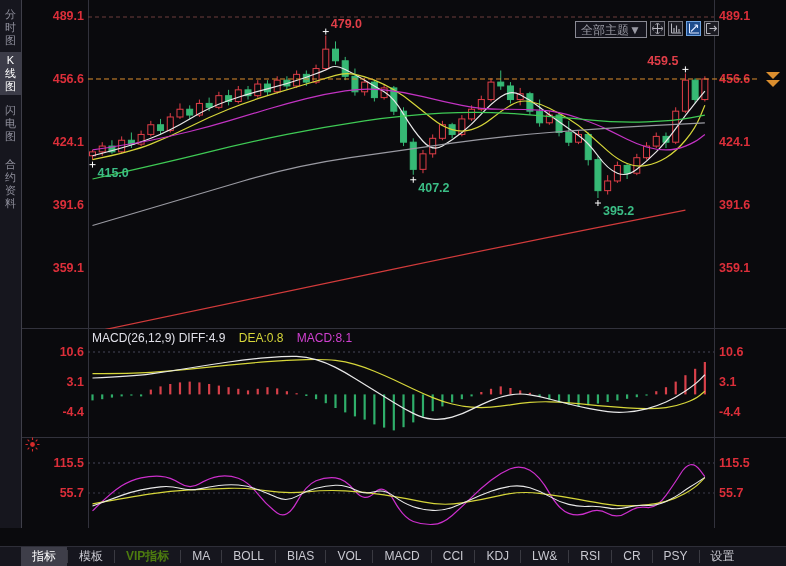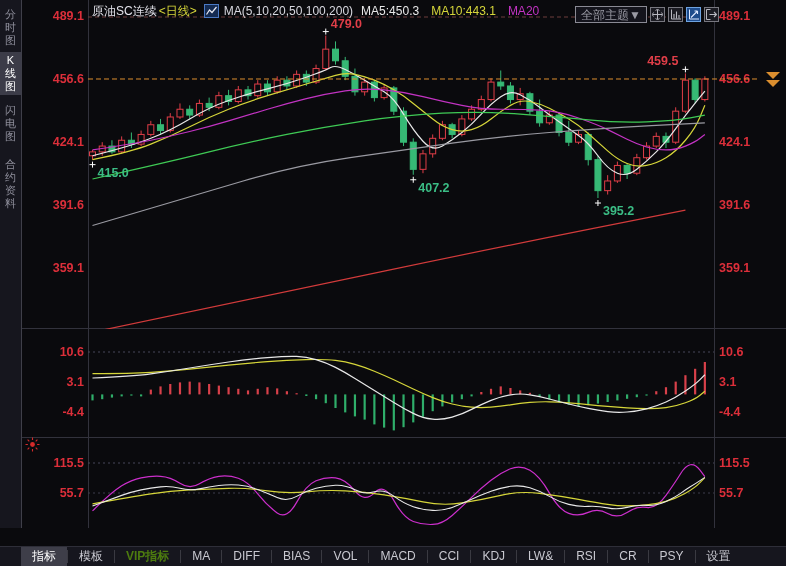--- a/index.html
+++ b/index.html
@@ -329,19 +329,6 @@
 料</div>
     </div>
 
-  <div class="hdr">
-    <span class="sym">原油SC连续</span>
-    <span class="per">&lt;日线&gt;</span>
-    <span class="cicon">
-      <svg width="11" height="10" viewBox="0 0 11 10">
-          <polyline points="0.5,8.5 3.5,4 6,6.5 10.5,1" fill="none" stroke="#e8e8f0" stroke-width="1.2"></polyline>
-        </svg>
-    </span>
-    <span class="mas">MA(5,10,20,50,100,200)</span>
-    <span class="ma5">MA5:450.3</span>
-    <span class="ma10">MA10:443.1</span>
-    <span class="ma20">MA20</span>
-  </div>
 
   <div class="hdr-right">
     <button class="theme-btn">全部主题▼</button>

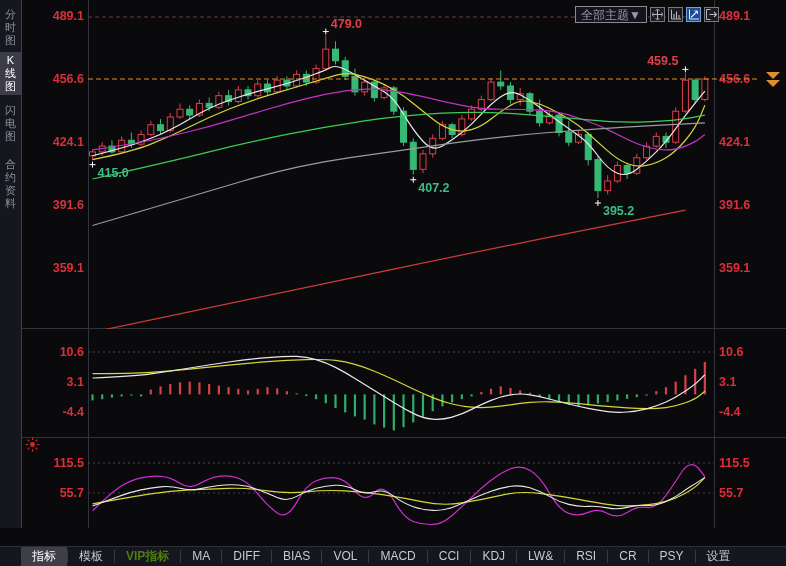--- a/index.html
+++ b/index.html
@@ -22,7 +22,7 @@
   .hdr .ma5{color:#e8e8e8;margin-left:8px;}
   .hdr .ma10{color:#d6d63a;margin-left:12px;}
   .hdr .ma20{color:#c233c2;margin-left:12px;}
-  .hdr-right{position:absolute;left:575px;top:6px;display:flex;align-items:center;}
+  .hdr-right{position:absolute;left:575px;top:21px;display:flex;}
   .theme-btn{height:17px;background:#14141c;border:1px solid #8a8a94;color:#9a9aa4;font-size:12px;
              line-height:14px;padding:0 5px;font-family:inherit;cursor:pointer;}
   .tool-btn{width:15px;height:15px;background:#1b1b22;border:1px solid #77777f;margin-left:3px;

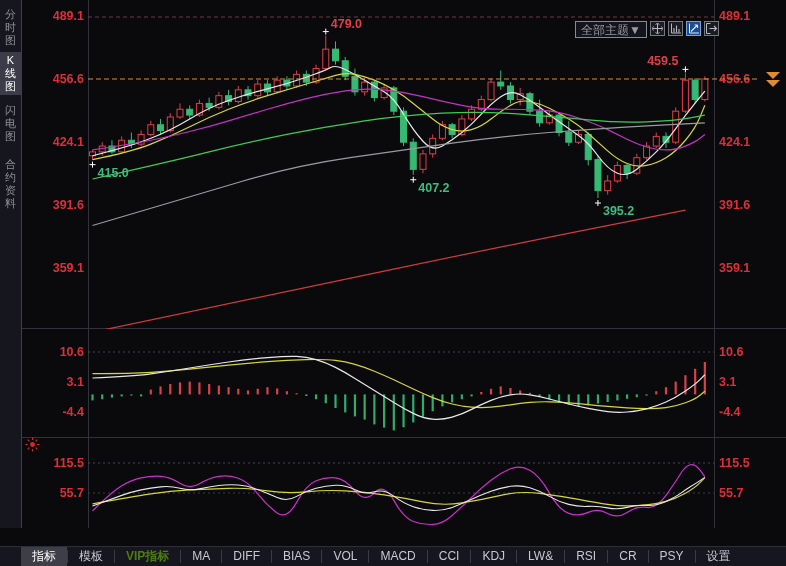--- a/index.html
+++ b/index.html
@@ -358,6 +358,11 @@
     </button>
   </div>
 
+  <div class="ind-hdr" style="top:331px">
+    <span class="w">MACD(26,12,9) DIFF:4.9</span>
+    <span class="y">DEA:0.8</span>
+    <span class="m">MACD:8.1</span>
+  </div>
 
 
   <div class="alert-ic">

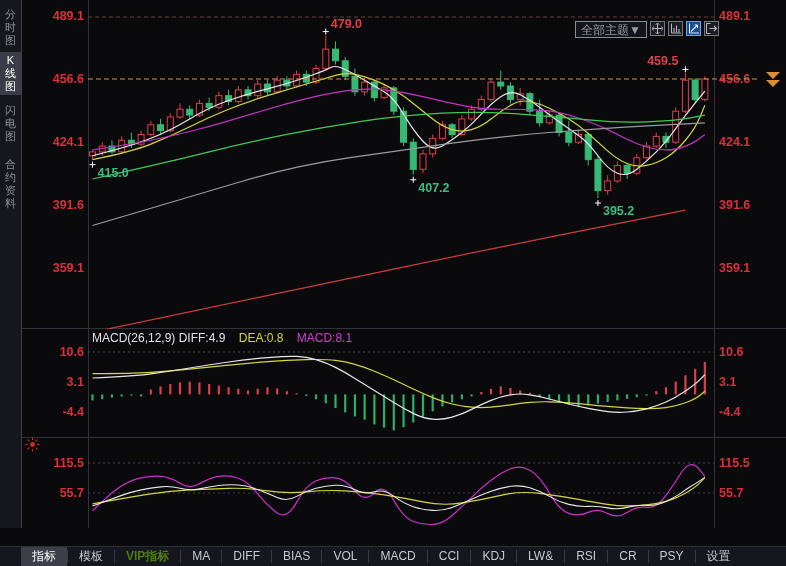--- a/index.html
+++ b/index.html
@@ -384,7 +384,7 @@
       <div class="tab-sep"></div>
       <div class="tab">MA</div>
       <div class="tab-sep"></div>
-      <div class="tab">DIFF</div>
+      <div class="tab">BOLL</div>
       <div class="tab-sep"></div>
       <div class="tab">BIAS</div>
       <div class="tab-sep"></div>

